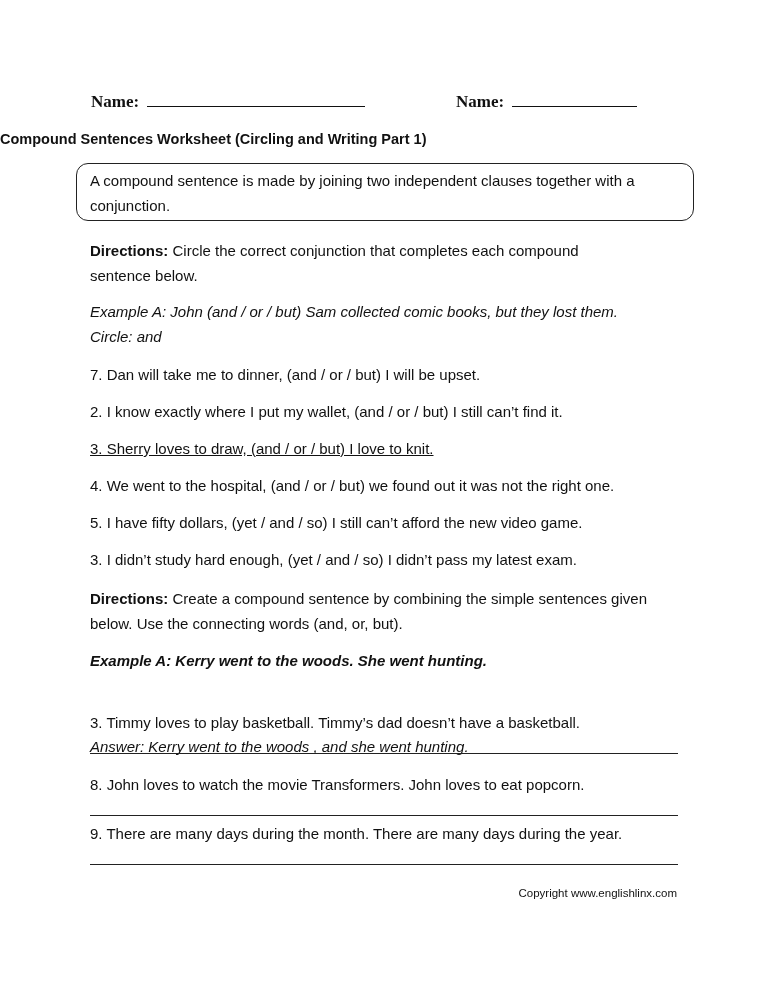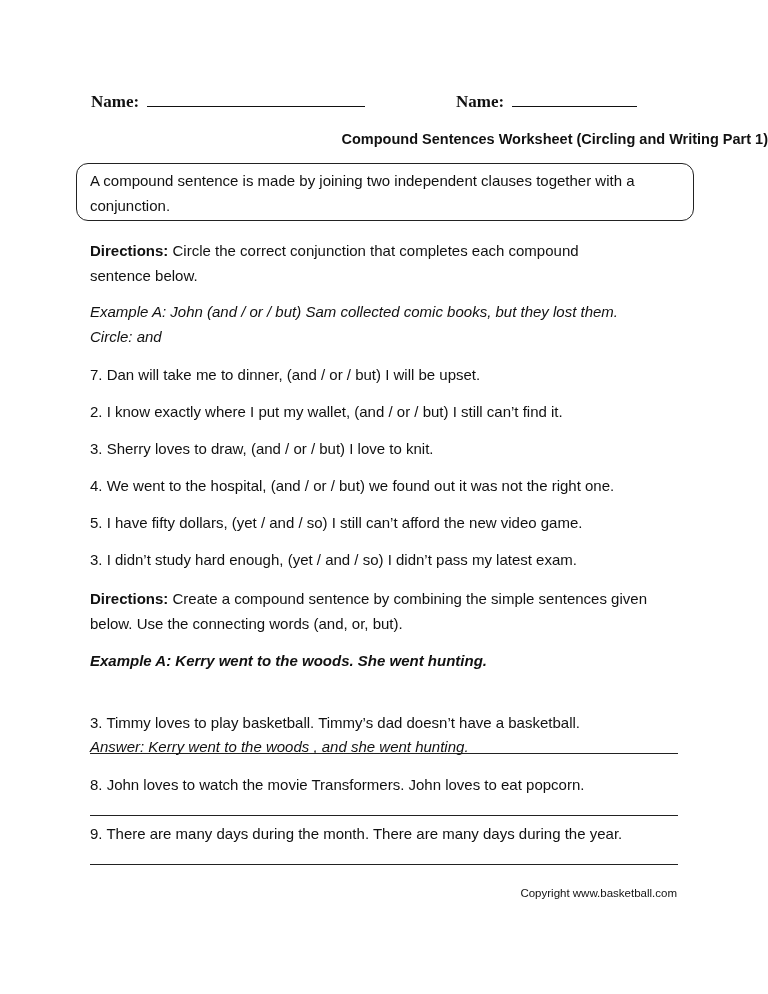--- a/index.html
+++ b/index.html
@@ -7,7 +7,7 @@
   .abs { position:absolute; }
   .serif-bold { font-family:"Liberation Serif", serif; font-weight:bold; font-size:17px; }
   .uline { display:inline-block; border-bottom:1.6px solid #111; height:14px; vertical-align:baseline; }
-  .title { left:0; width:768px; text-align:right; top:131px; font-weight:bold; font-size:14.5px; }
+  .title { left:0; width:768px; text-align:left; top:131px; font-weight:bold; font-size:14.5px; }
   .box { left:76px; top:163px; width:618px; height:58px; border:1.6px solid #222; border-radius:12px; box-sizing:border-box; }
   .txt { font-size:15px; line-height:25px; left:90px; width:600px; }
   .it { font-style:italic; }

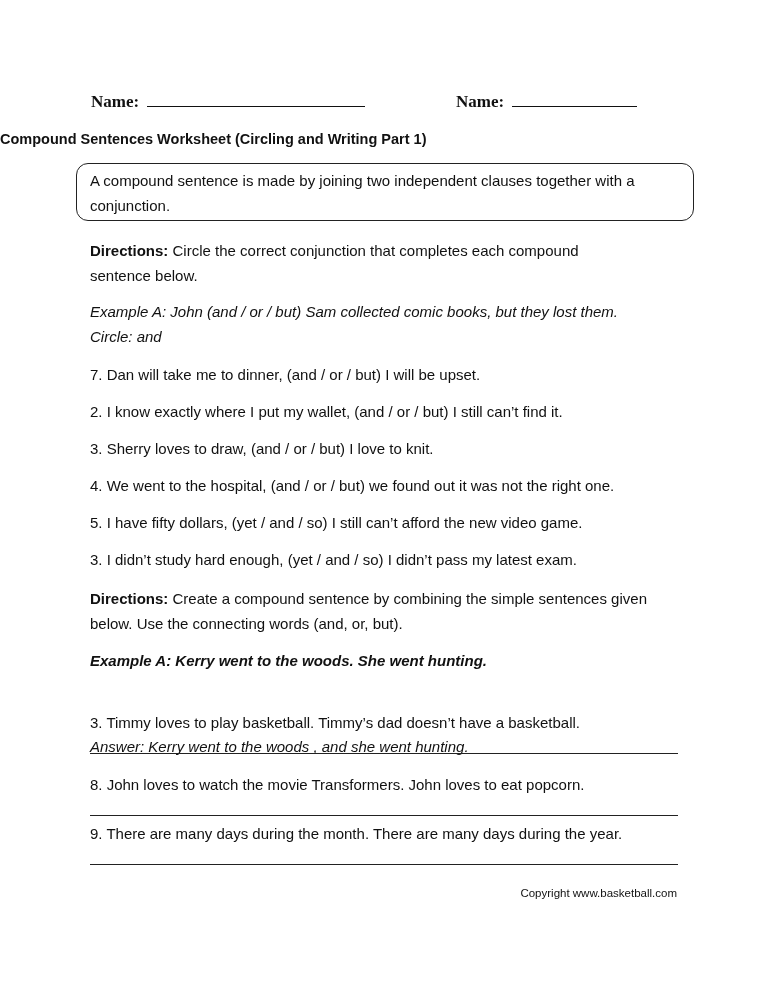--- a/index.html
+++ b/index.html
@@ -40,7 +40,7 @@
 
 <div class="abs txt" style="top:362px;">7. Dan will take me to dinner, (and / or / but) I will be upset.</div>
 <div class="abs txt" style="top:399px;">2. I know exactly where I put my wallet, (and / or / but) I still can’t find it.</div>
-<div class="abs txt" style="top:436px;">3. Sherry loves to draw, (and / or / but) I love to knit.</div>
+<div class="abs txt" style="top:436px;text-decoration:underline;">3. Sherry loves to draw, (and / or / but) I love to knit.</div>
 <div class="abs txt" style="top:473px; width:620px;">4. We went to the hospital, (and / or / but) we found out it was not the right one.</div>
 <div class="abs txt" style="top:510px;">5. I have fifty dollars, (yet / and / so) I still can’t afford the new video game.</div>
 <div class="abs txt" style="top:547px;">3. I didn’t study hard enough, (yet / and / so) I didn’t pass my latest exam.</div>

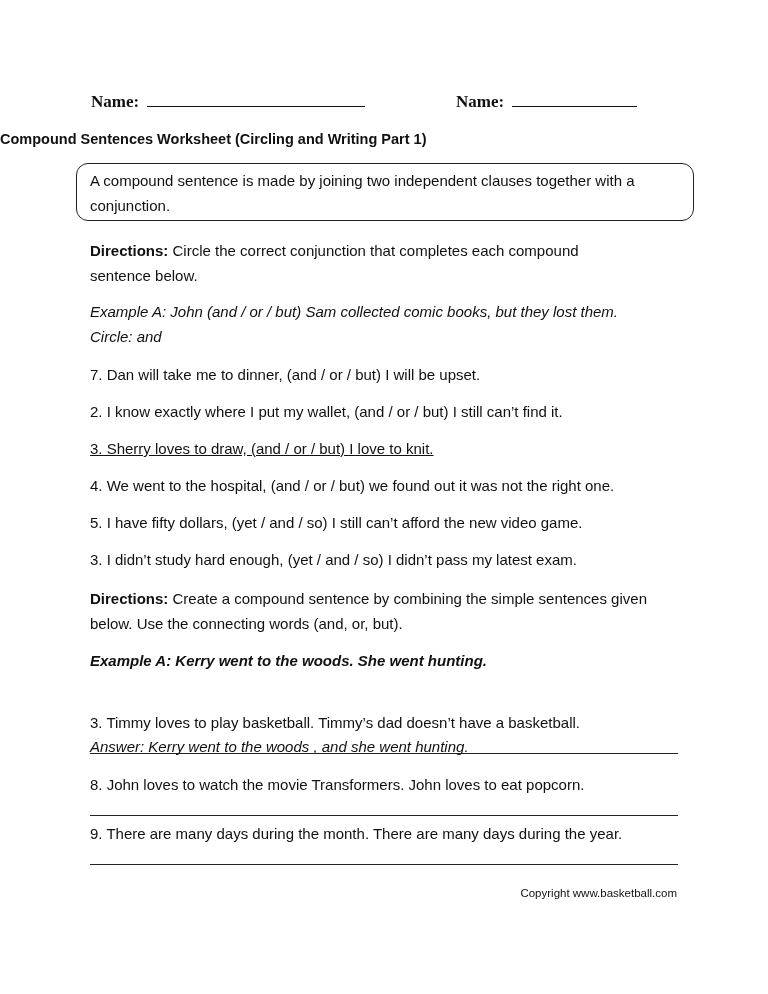--- a/index.html
+++ b/index.html
@@ -61,6 +61,6 @@
 <div class="abs txt" style="top:821px; width:620px;">9. There are many days during the month. There are many days during the year.</div>
 <div class="abs line" style="top:864px;"></div>
 
-<div class="abs copy">Copyright www.basketball.com</div>
+<div class="abs copy">Copyright www.englishlinx.com</div>
 
 </body></html>

